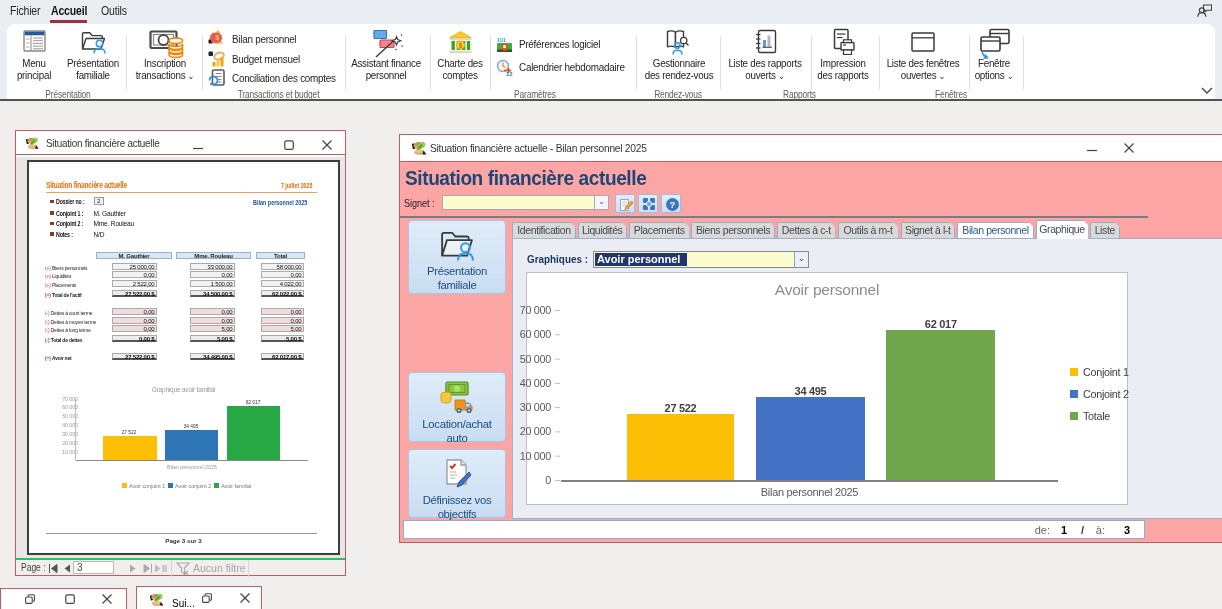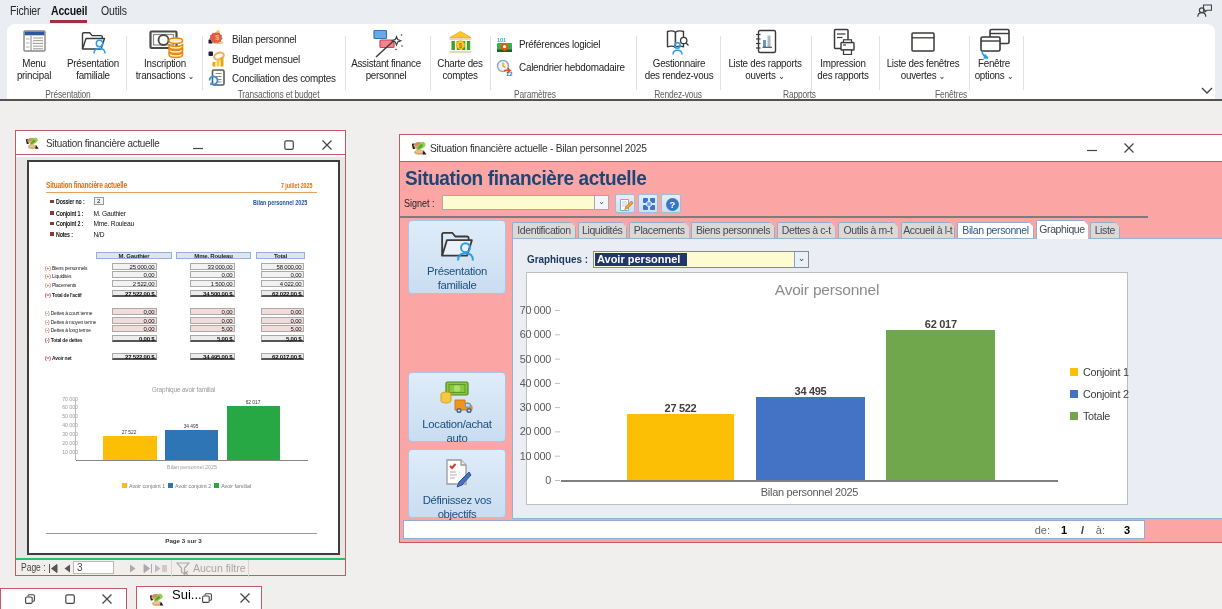--- a/index.html
+++ b/index.html
@@ -463,7 +463,7 @@
    <div class="tab" style="left:179px;width:84px">Biens personnels</div>
    <div class="tab" style="left:265px;width:58.5px">Dettes à c-t</div>
    <div class="tab" style="left:325.5px;width:61px">Outils à m-t</div>
-   <div class="tab" style="left:388.5px;width:54.5px">Accueil à l-t</div>
+   <div class="tab" style="left:388.5px;width:54.5px">Signet à l-t</div>
    <div class="tab tabw" style="left:445px;width:77px">Bilan personnel</div>
    <div class="tab tabsel" style="left:523.5px;width:53px">Graphique</div>
    <div class="tab" style="left:577.5px;width:30.5px">Liste</div>

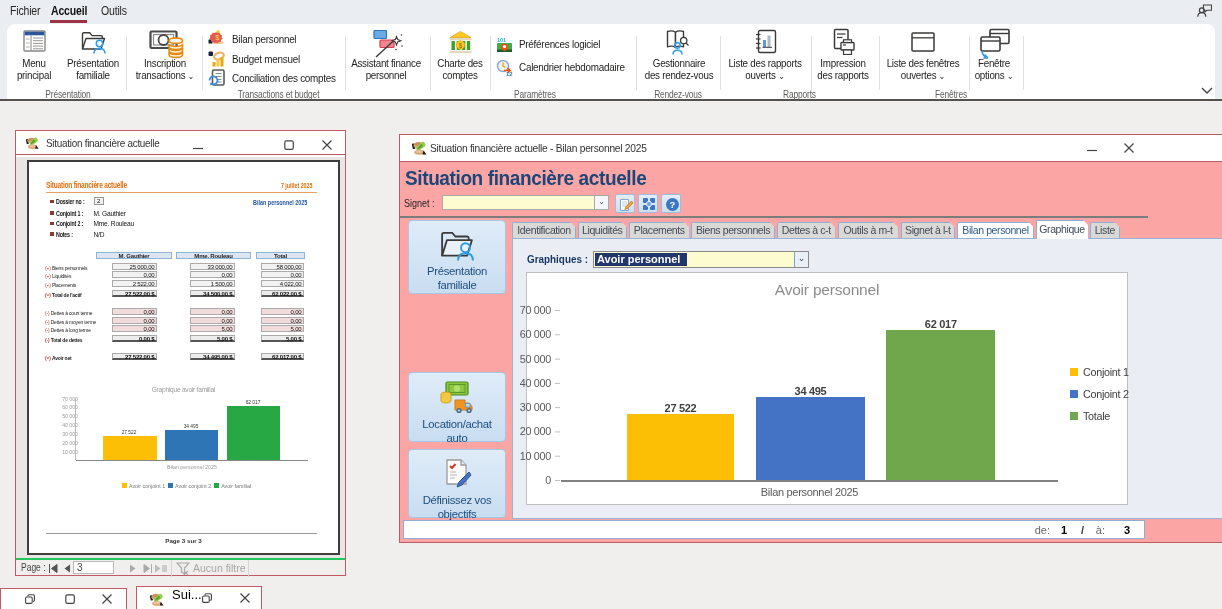--- a/index.html
+++ b/index.html
@@ -534,7 +534,7 @@
   <svg class="abs" style="left:13px;top:5px" width="15" height="15" viewBox="0 0 16 16">
       <use href="#applogo"></use>
     </svg>
-  <span class="abs" style="left:35px;top:0;font-size:13px">Sui...</span>
+  <span class="abs" style="left:35px;top:11px;font-size:10px">Sui...</span>
   <svg class="abs" style="left:65px;top:6px" width="10" height="10" viewBox="0 0 10 10">
       <use href="#icoRest"></use>
     </svg>

